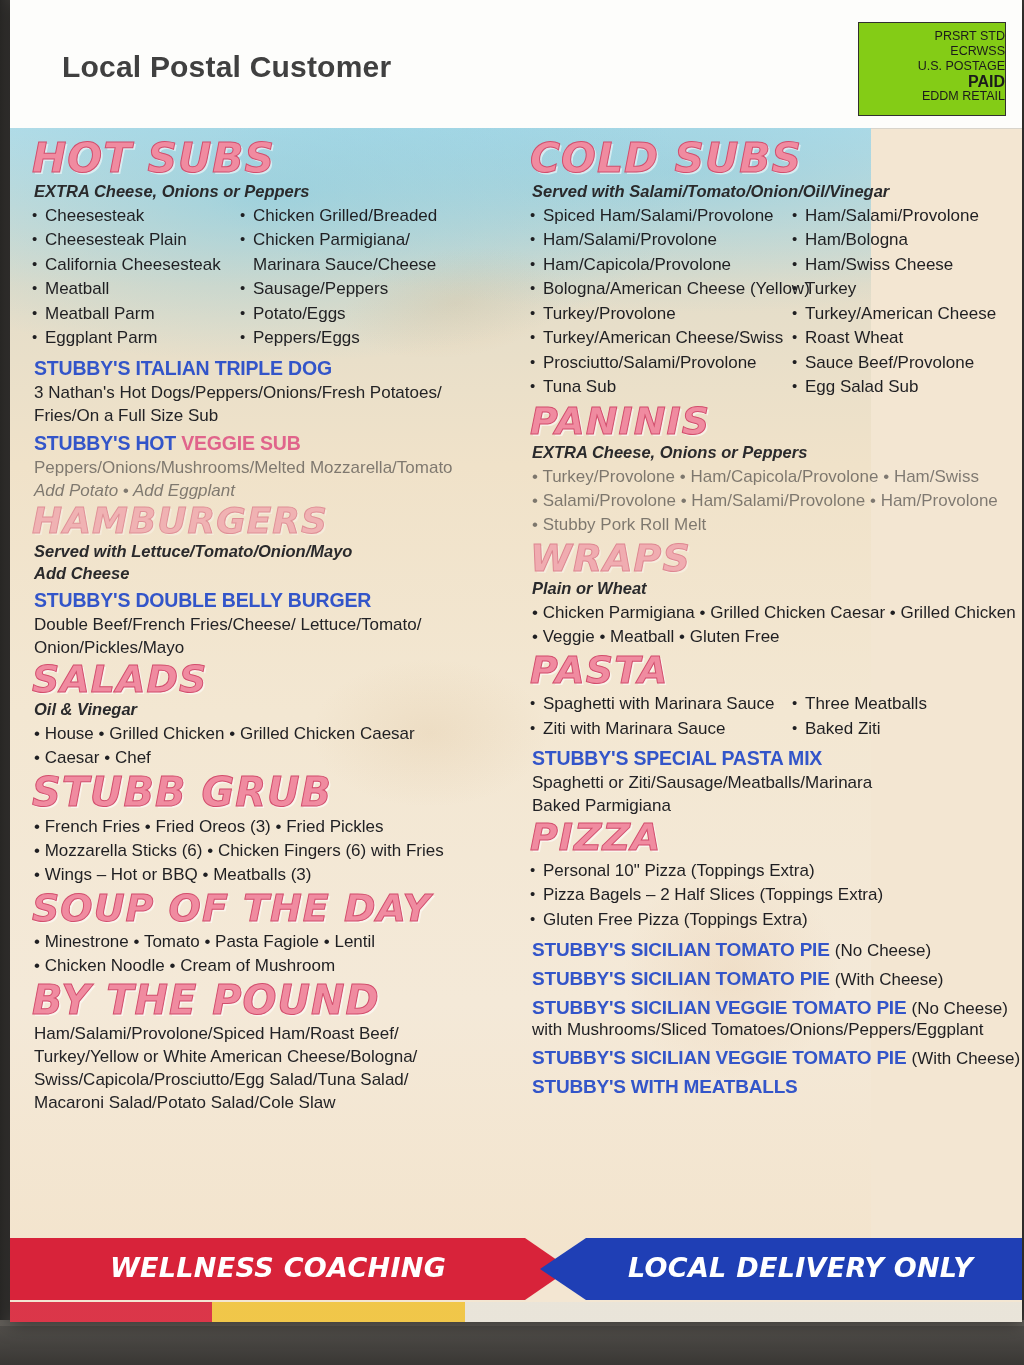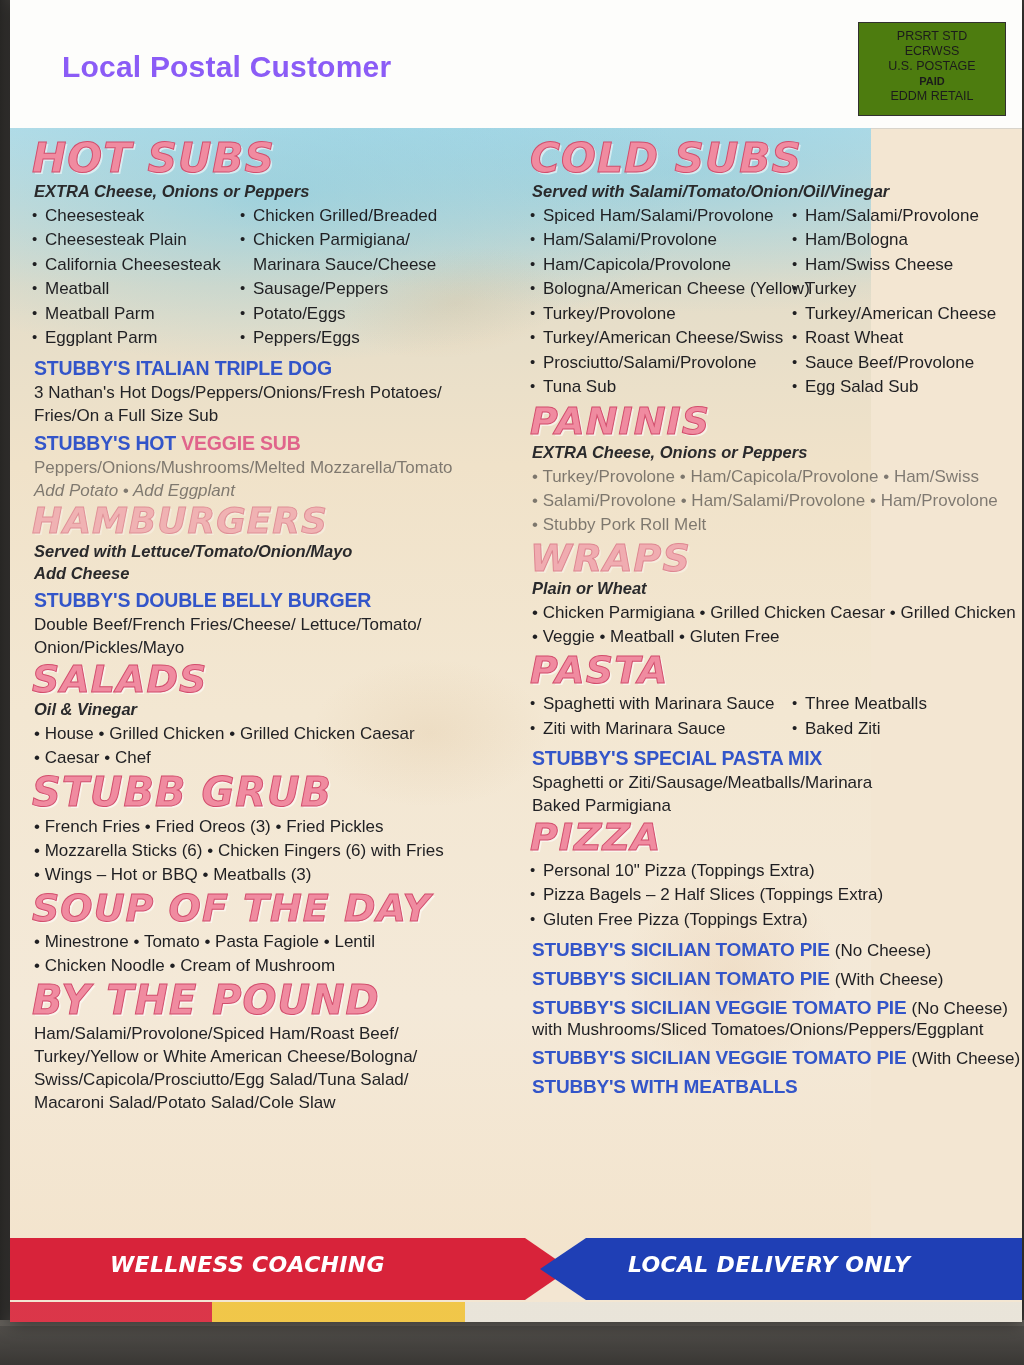--- a/index.html
+++ b/index.html
@@ -70,8 +70,8 @@
     right: 16px; top: 22px;
     width: 148px; height: 94px;
     border: 1px solid #31302f;
-    background: #4d7c0f;
-    text-align: center;
+    background: #84cc16;
+    text-align: right;
     font-size: 12.5px;
     color: #1b1b1b;
     line-height: 15px;

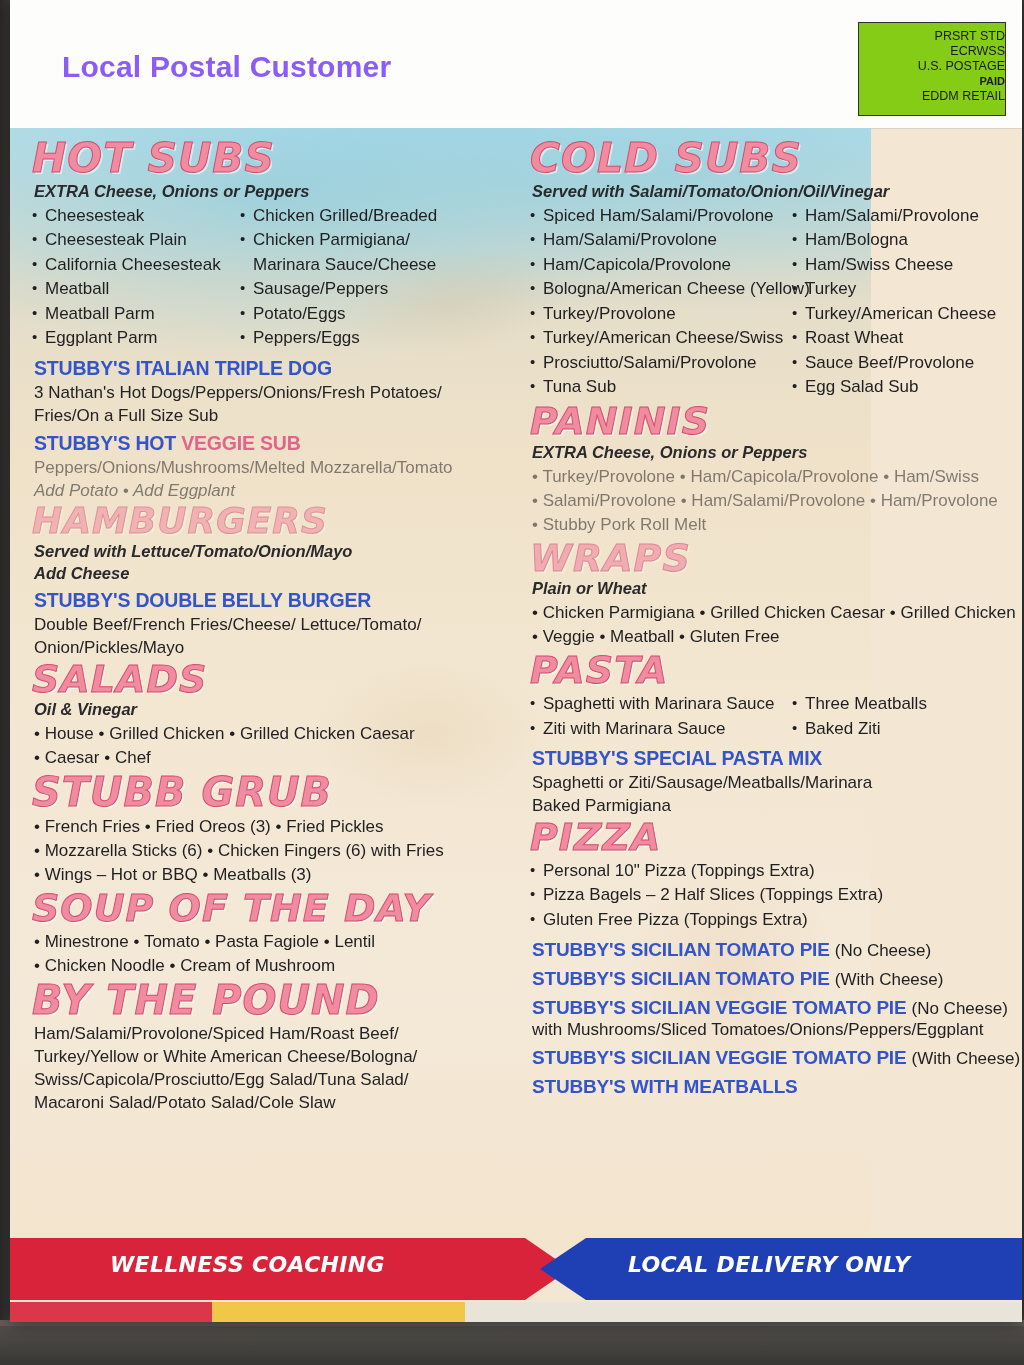--- a/index.html
+++ b/index.html
@@ -62,7 +62,7 @@
     left: 52px; top: 50px;
     font-size: 30px;
     font-weight: bold;
-    color: #8b5cf6;
+    color: #404040;
     letter-spacing: .2px;
   }
   .permit-box {

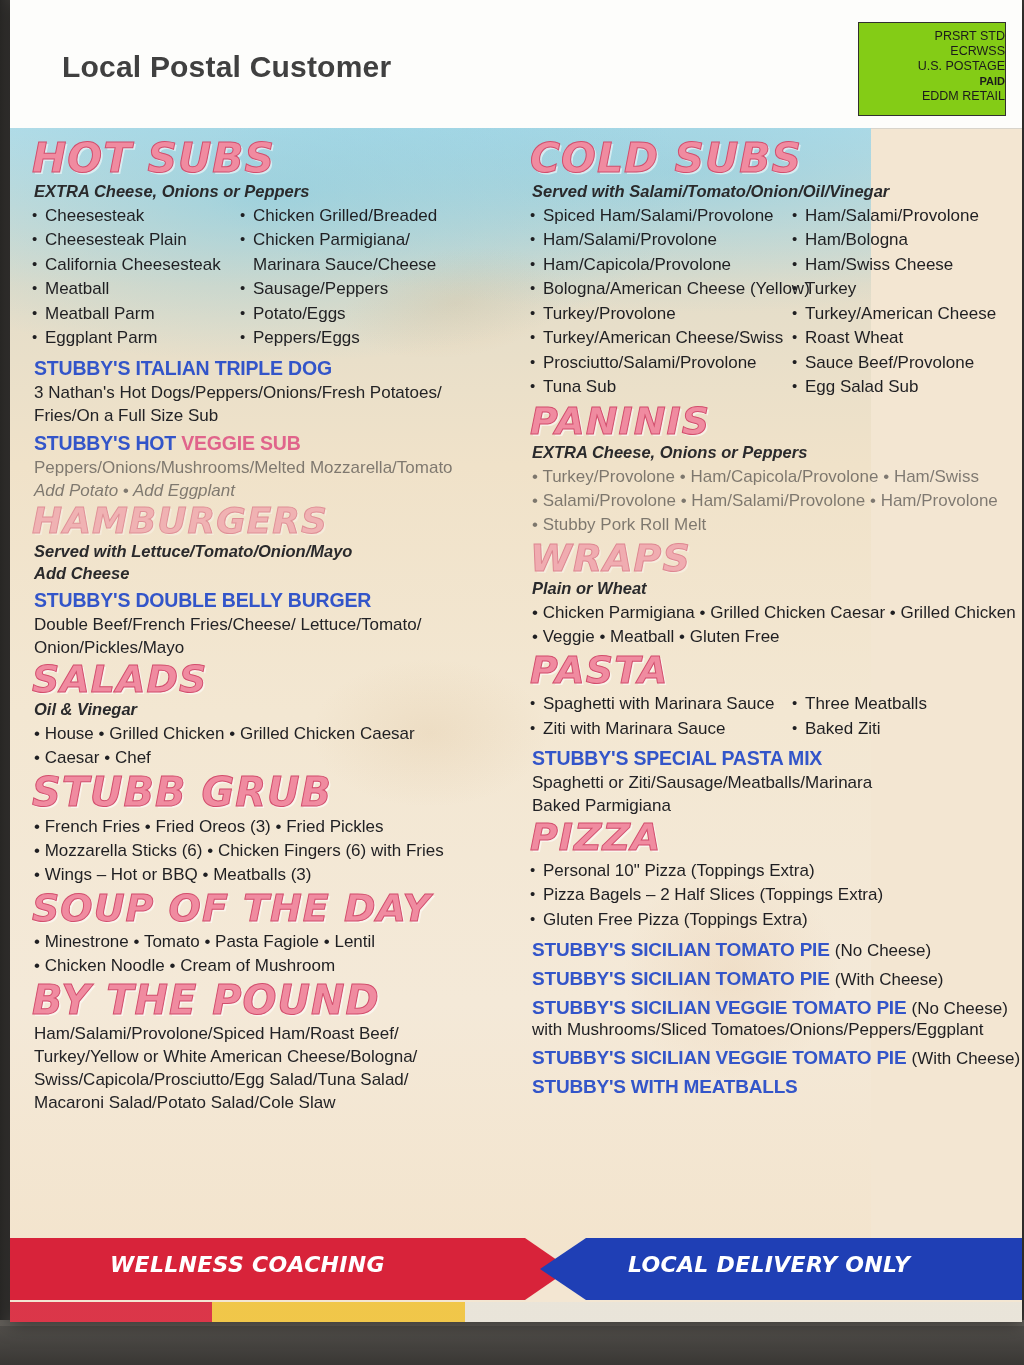--- a/index.html
+++ b/index.html
@@ -78,7 +78,7 @@
     padding-top: 6px;
     box-sizing: border-box;
   }
-  .permit-box .bold { font-weight: bold; font-size: 11px;}
+  .permit-box .bold { font-weight: bold; font-size: 16px;}
 
   
   .menu {

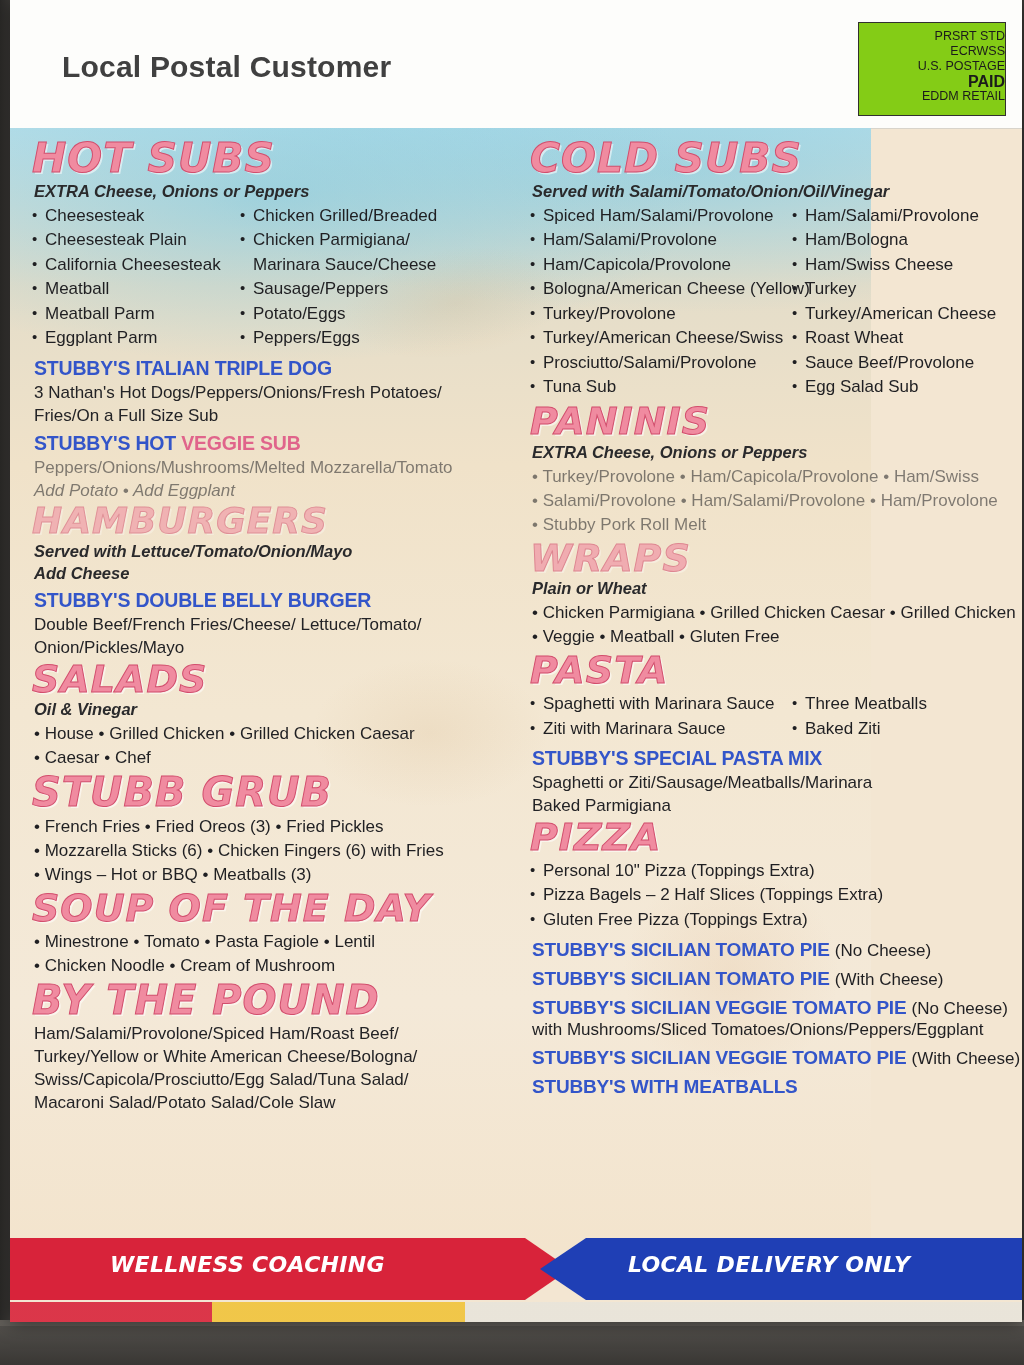--- a/index.html
+++ b/index.html
@@ -255,7 +255,7 @@
     font-family: "DejaVu Sans", sans-serif;
     font-weight: bold;
     font-style: italic;
-    font-size: 22px;
+    font-size: 27px;
     letter-spacing: .3px;
     top: 14px;
   }

